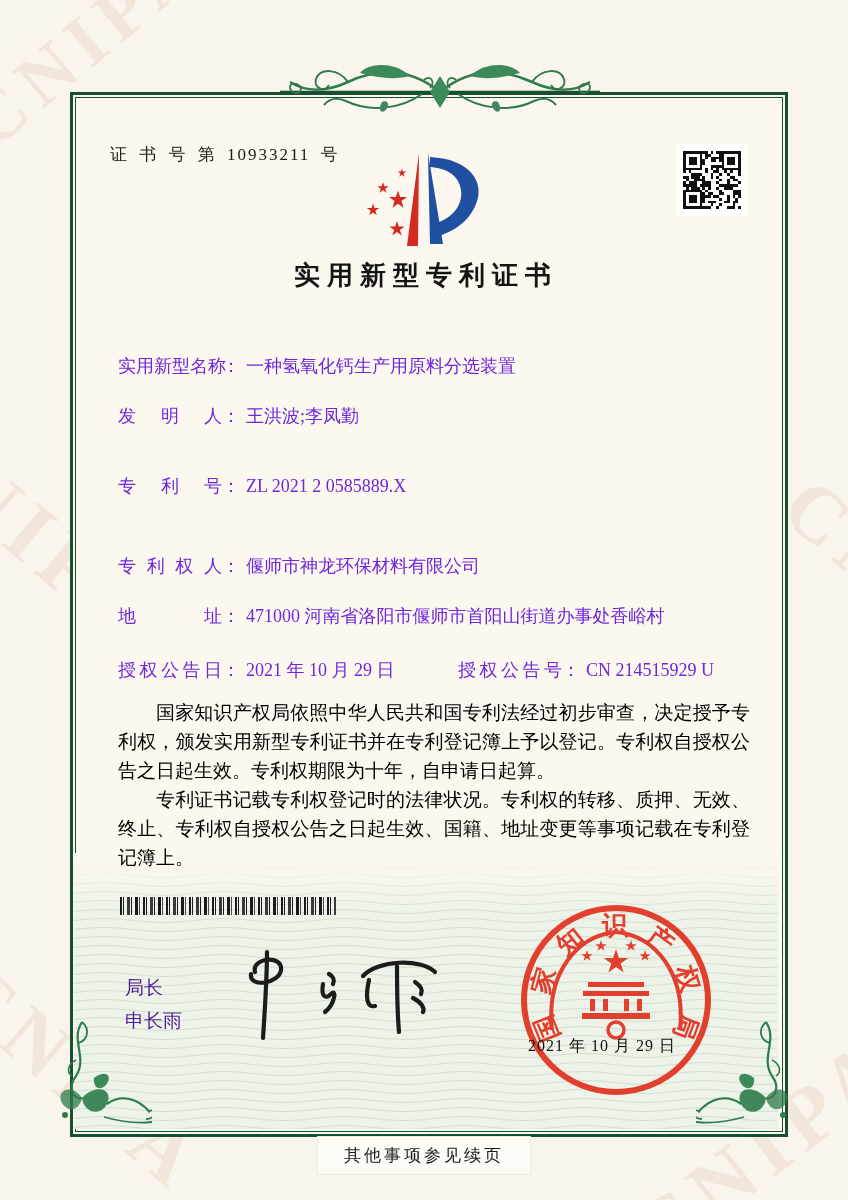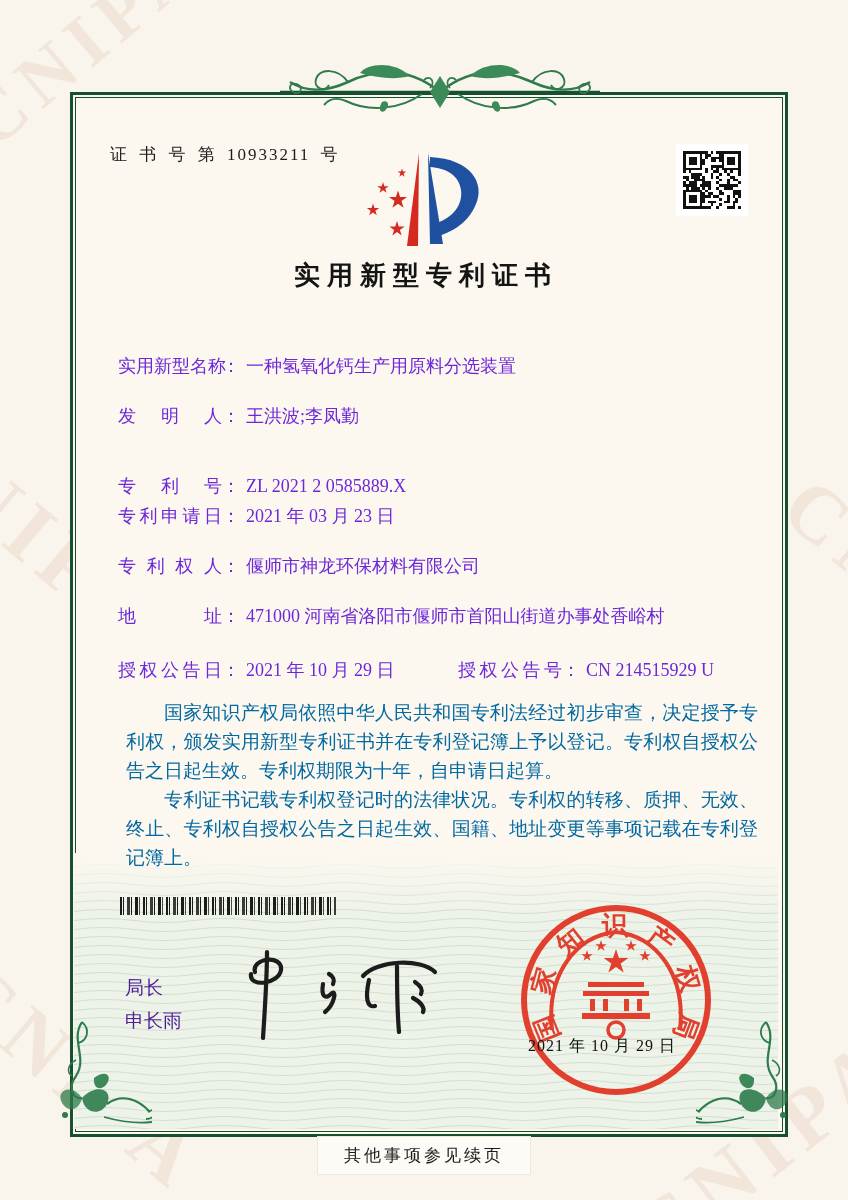--- a/index.html
+++ b/index.html
@@ -406,9 +406,6 @@
   <div class="frow r3">
     <span class="flabel">专利号</span><span>：</span><span class="fvalue">ZL 2021 2 0585889.X</span>
   </div>
-  <div class="frow r4">
-    <span class="flabel">专利申请日</span><span>：</span><span class="fvalue">2021 年 03 月 23 日</span>
-  </div>
   <div class="frow r5">
     <span class="flabel">专利权人</span><span>：</span><span class="fvalue">偃师市神龙环保材料有限公司</span>
   </div>

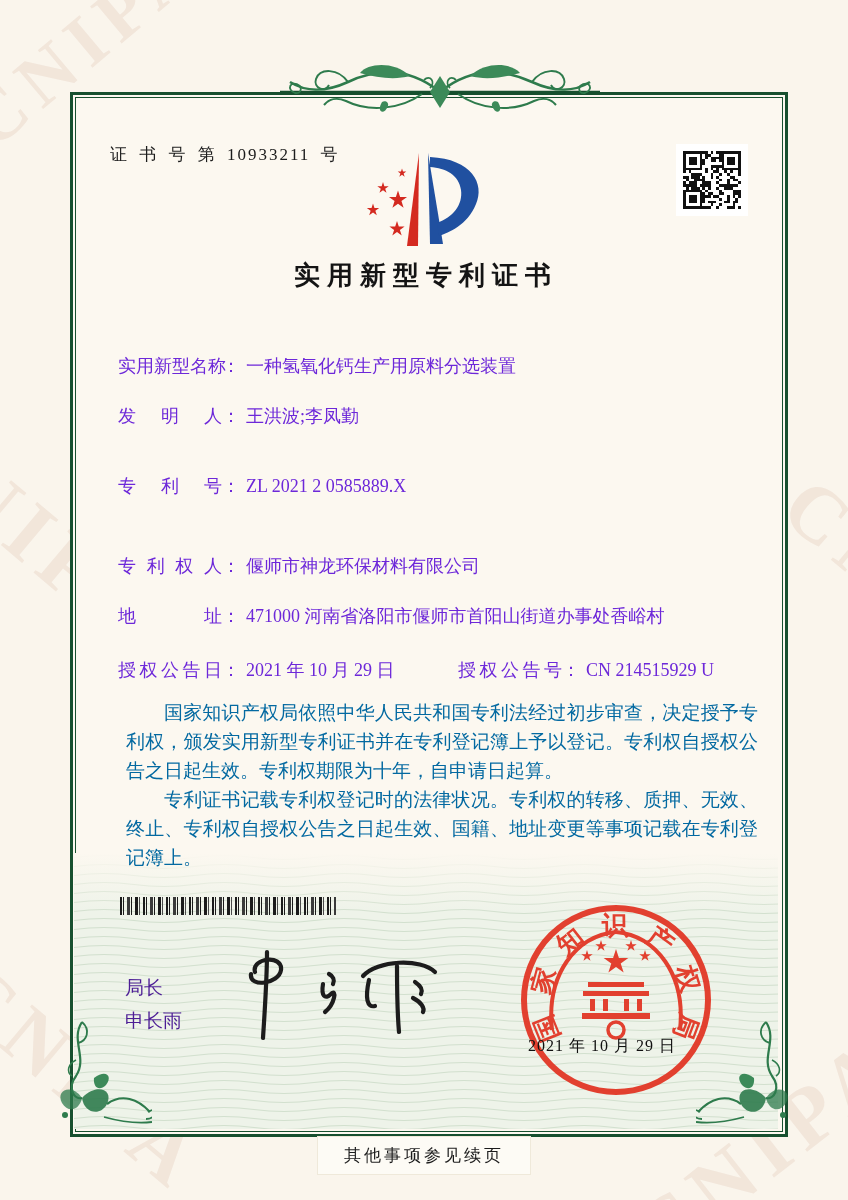--- a/index.html
+++ b/index.html
@@ -38,7 +38,7 @@
   .r1{top:354px}.r2{top:404px}.r3{top:474px}.r4{top:504px}.r5{top:554px}.r6{top:604px}.r7{top:658px}
 
   .body-text{position:absolute;left:118px;top:698px;width:632px;font-size:19px;
-             line-height:29px;color:#0369a1;text-align:justify;margin-left:8px;}
+             line-height:29px;color:#000000;text-align:justify;}
   .body-text p{margin:0;text-indent:2em;}
 
   .barcode{position:absolute;left:120px;top:897px;width:216px;height:18px;

